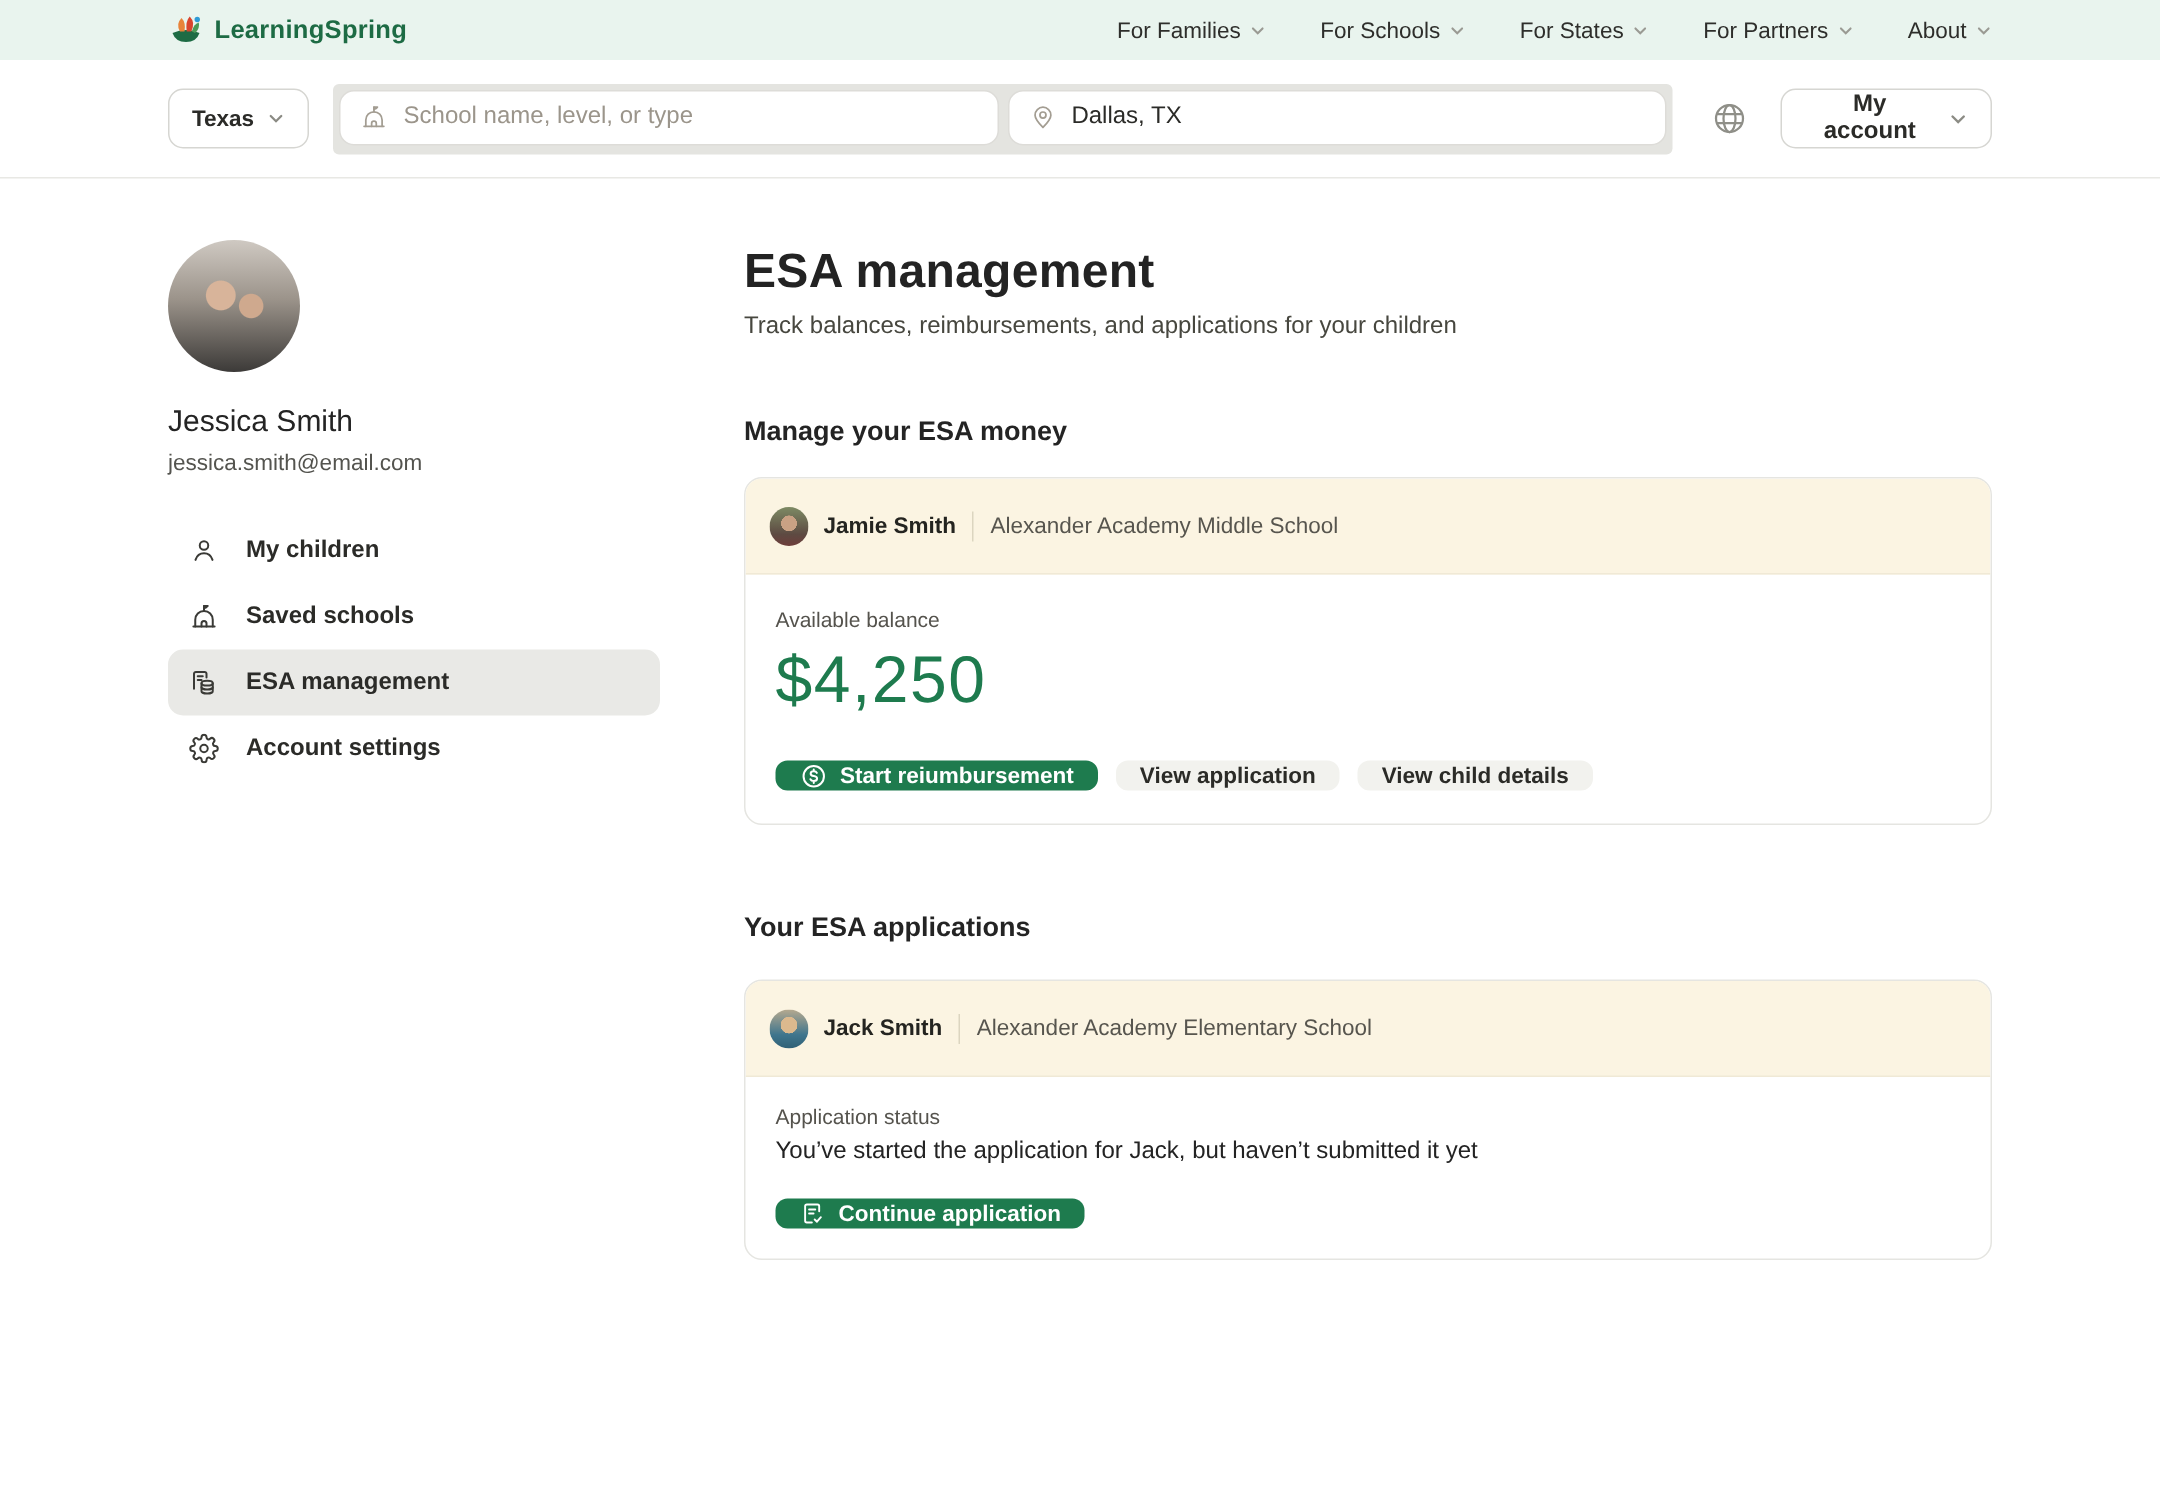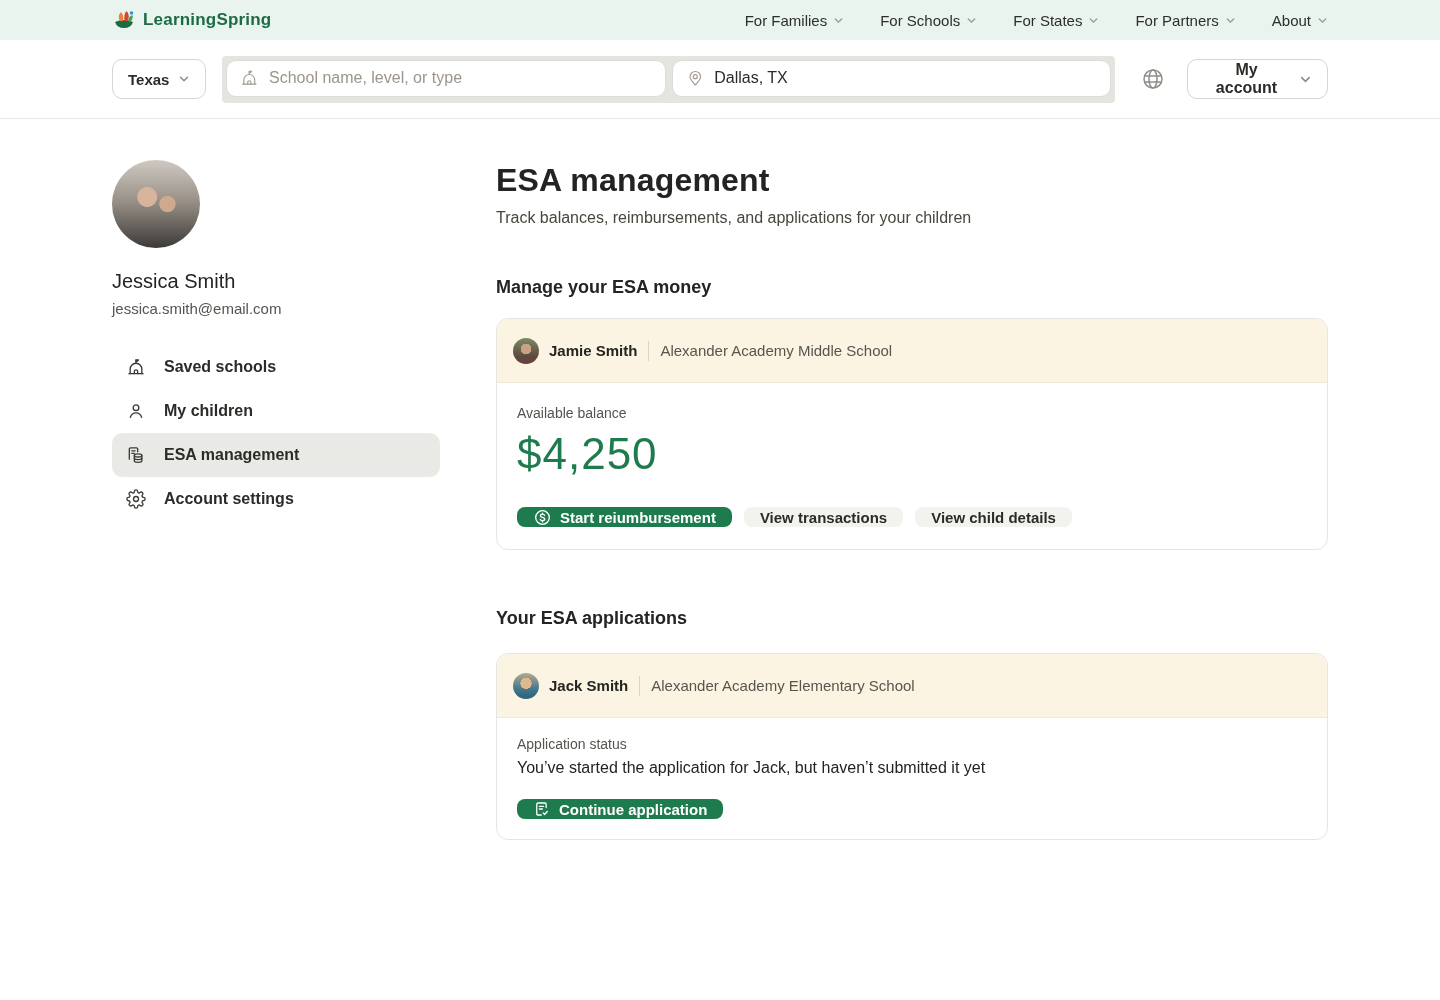--- a/index.html
+++ b/index.html
@@ -170,6 +170,13 @@
 
     <div class="side-menu">
       <div class="side-item">
+        <svg width="20" height="20" viewBox="0 0 24 24" fill="none" stroke="#3a3a36" stroke-width="1.6" stroke-linecap="round">
+          <circle cx="12" cy="8" r="3.4"></circle>
+          <path d="M5.2 19.5c1.1-3.4 3.7-5.3 6.8-5.3s5.7 1.9 6.8 5.3"></path>
+        </svg>
+        <span>My children</span>
+      </div>
+      <div class="side-item">
         <svg width="20" height="20" viewBox="0 0 24 24" fill="none" stroke="#3a3a36" stroke-width="1.6" stroke-linecap="round" stroke-linejoin="round">
           <path d="M5 20v-5.5c0-3.9 3.1-7 7-7s7 3.1 7 7V20"></path>
           <path d="M3.5 20h17"></path>
@@ -178,13 +185,6 @@
           <path d="M12 3.5h3l-1.2 1.2L12 5.5z" fill="#3a3a36"></path>
         </svg>
         <span>Saved schools</span>
-      </div>
-      <div class="side-item">
-        <svg width="20" height="20" viewBox="0 0 24 24" fill="none" stroke="#3a3a36" stroke-width="1.6" stroke-linecap="round">
-          <circle cx="12" cy="8" r="3.4"></circle>
-          <path d="M5.2 19.5c1.1-3.4 3.7-5.3 6.8-5.3s5.7 1.9 6.8 5.3"></path>
-        </svg>
-        <span>My children</span>
       </div>
       <div class="side-item active">
         <svg width="20" height="20" viewBox="0 0 24 24" fill="none" stroke="#3a3a36" stroke-width="1.6" stroke-linecap="round" stroke-linejoin="round">

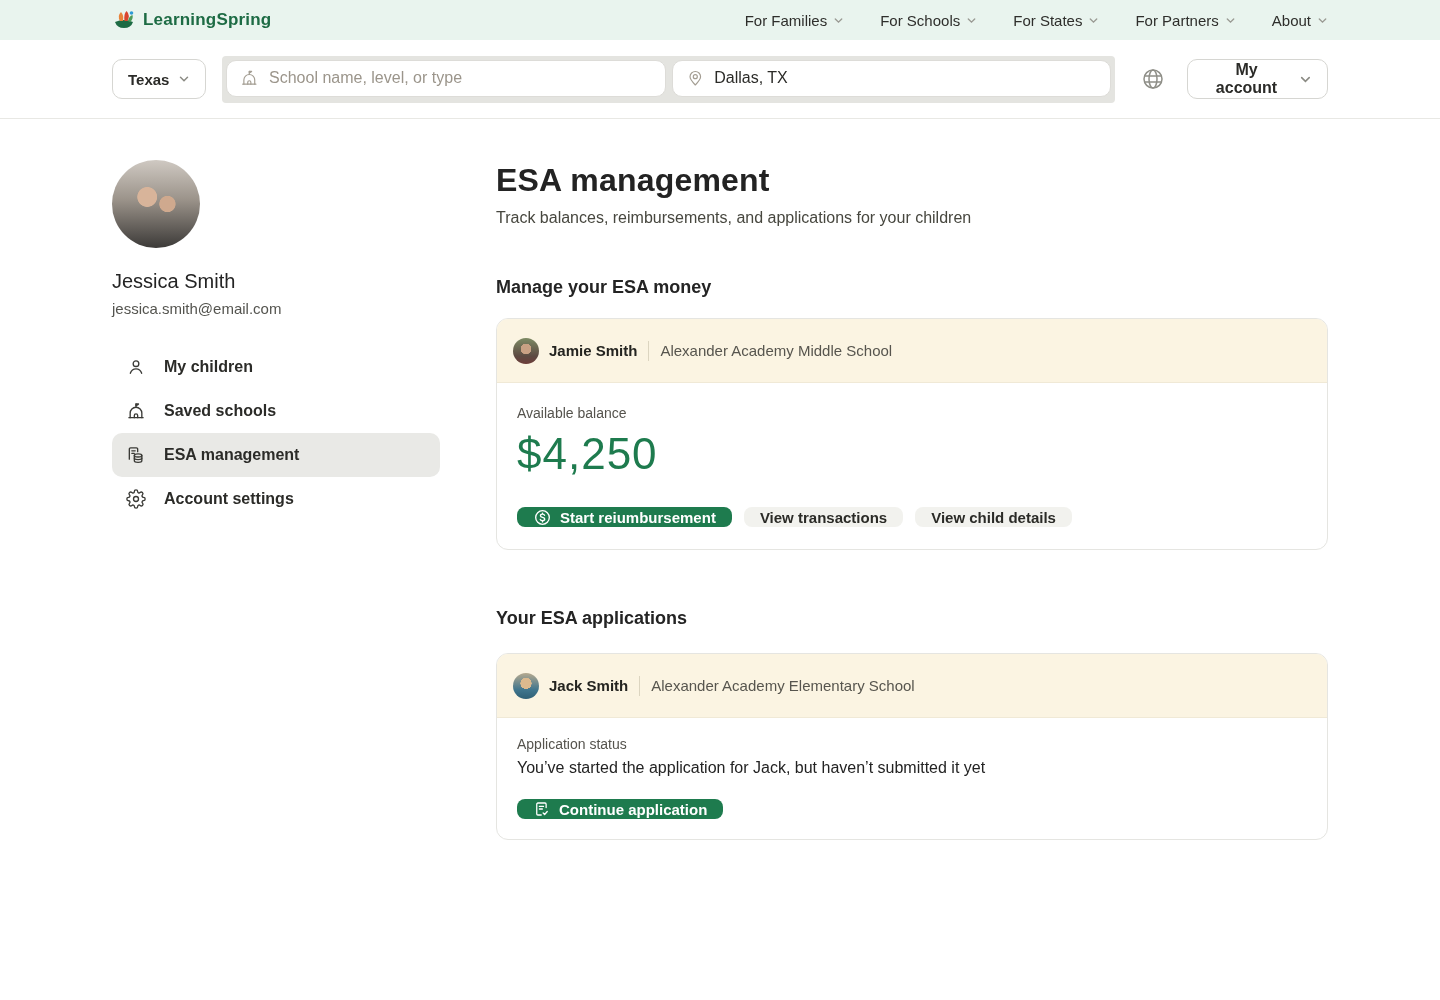--- a/index.html
+++ b/index.html
@@ -231,7 +231,7 @@
             <span>Start reiumbursement</span>
           </button>
           <button class="btn btn-secondary">
-            <span>View transactions</span>
+            <span>View application</span>
           </button>
           <button class="btn btn-secondary">
             <span>View child details</span>

